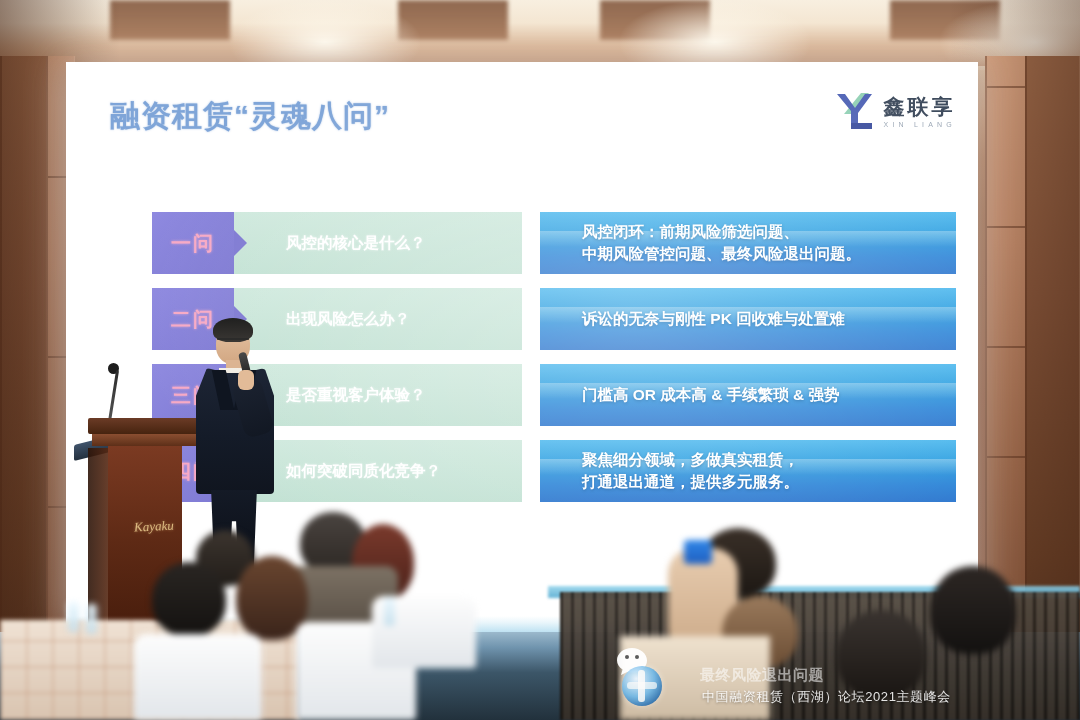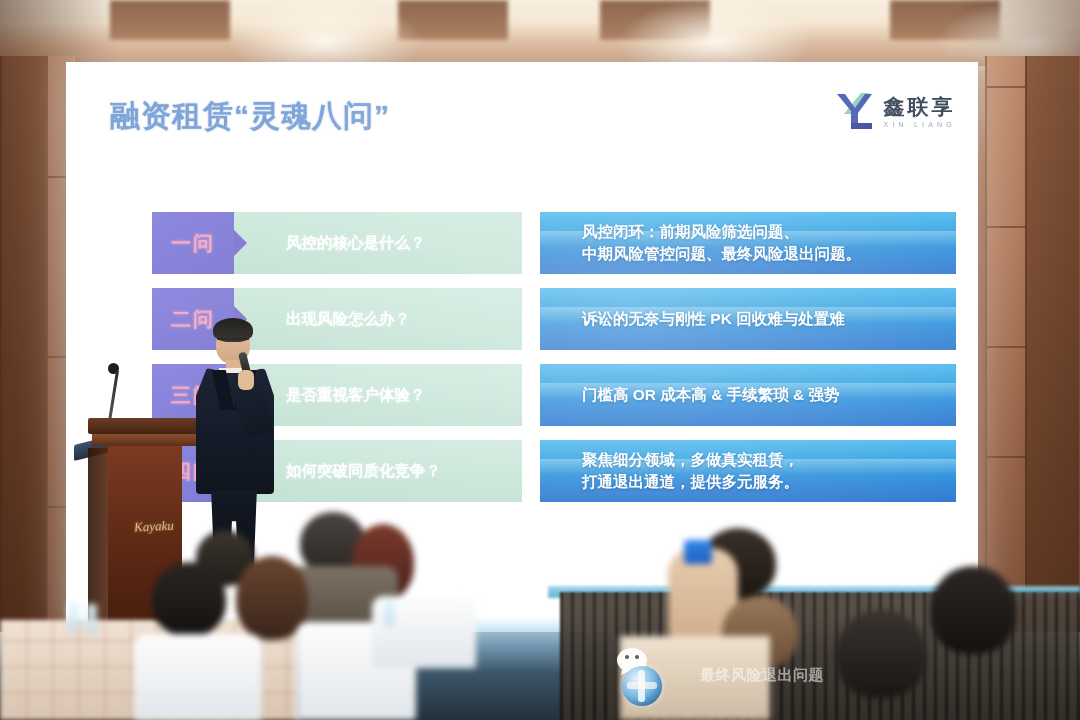--- a/index.html
+++ b/index.html
@@ -467,6 +467,7 @@
     </div>
     <div class="wm-globe"></div>
     <div class="wm-ghost">最终风险退出问题</div>
+    <div class="wm-sub">中国融资租赁（西湖）论坛2021主题峰会</div>
   </div>
 
 </div>

